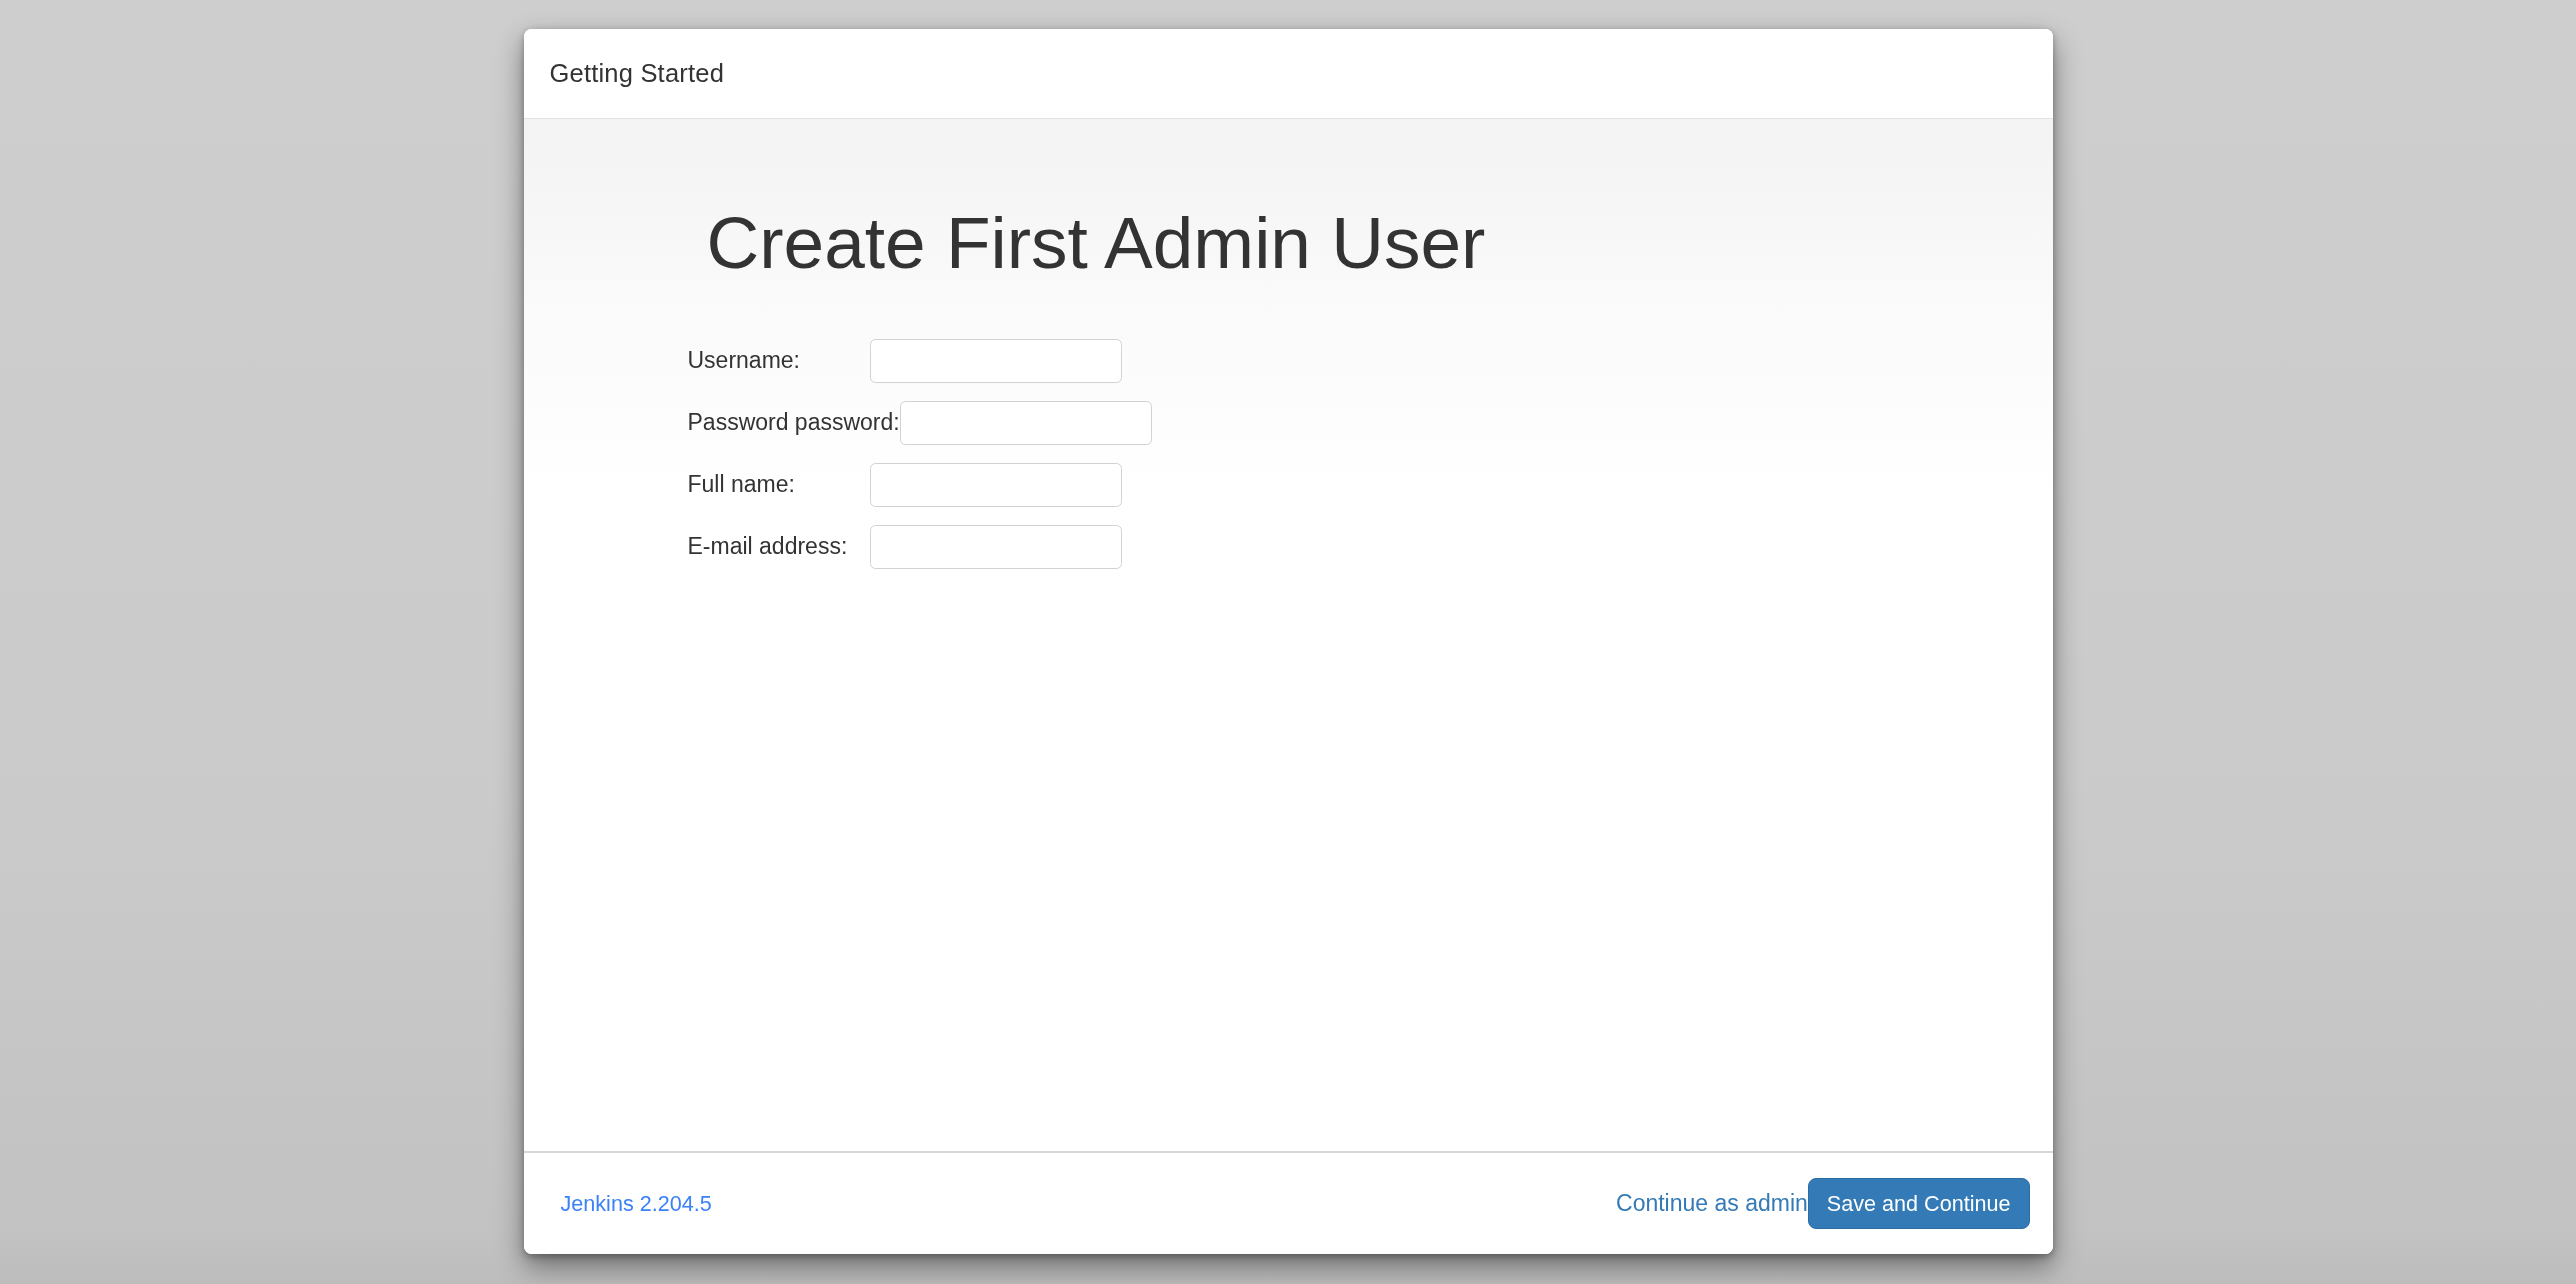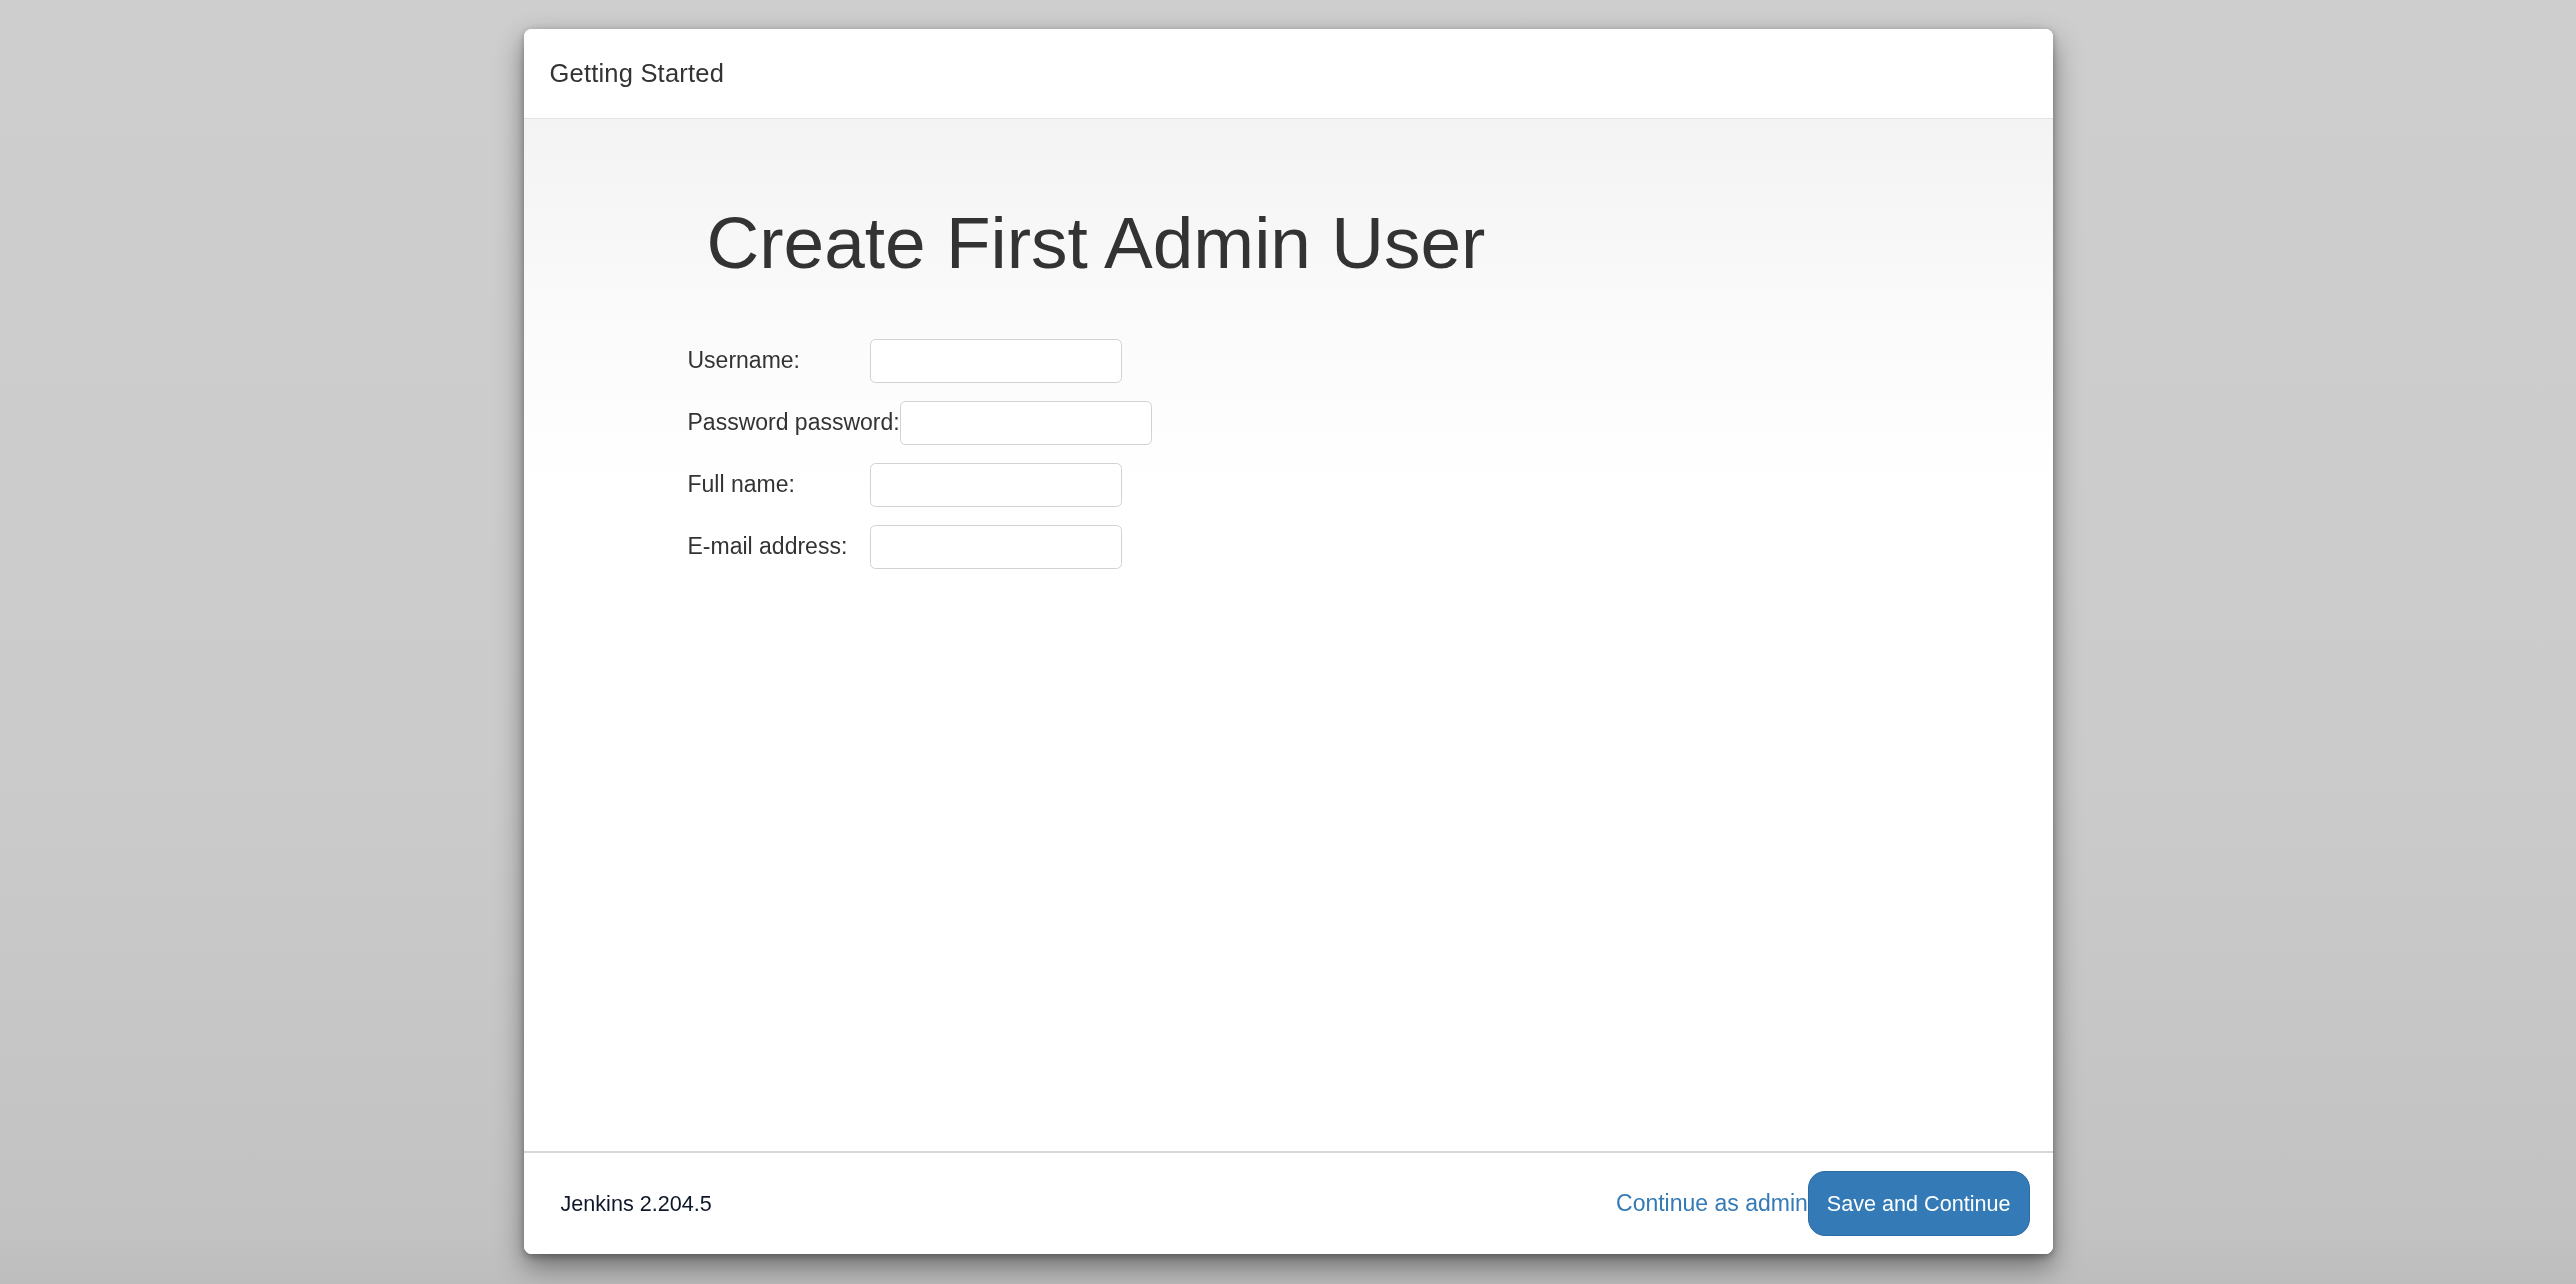--- a/index.html
+++ b/index.html
@@ -91,7 +91,7 @@
   }
   .footer-version {
     font-size: 21.6px;
-    color: #0f172a;
+    color: #3b82f6;
   }
   .footer-spacer { flex: 1 1 auto; }
   .footer-link {

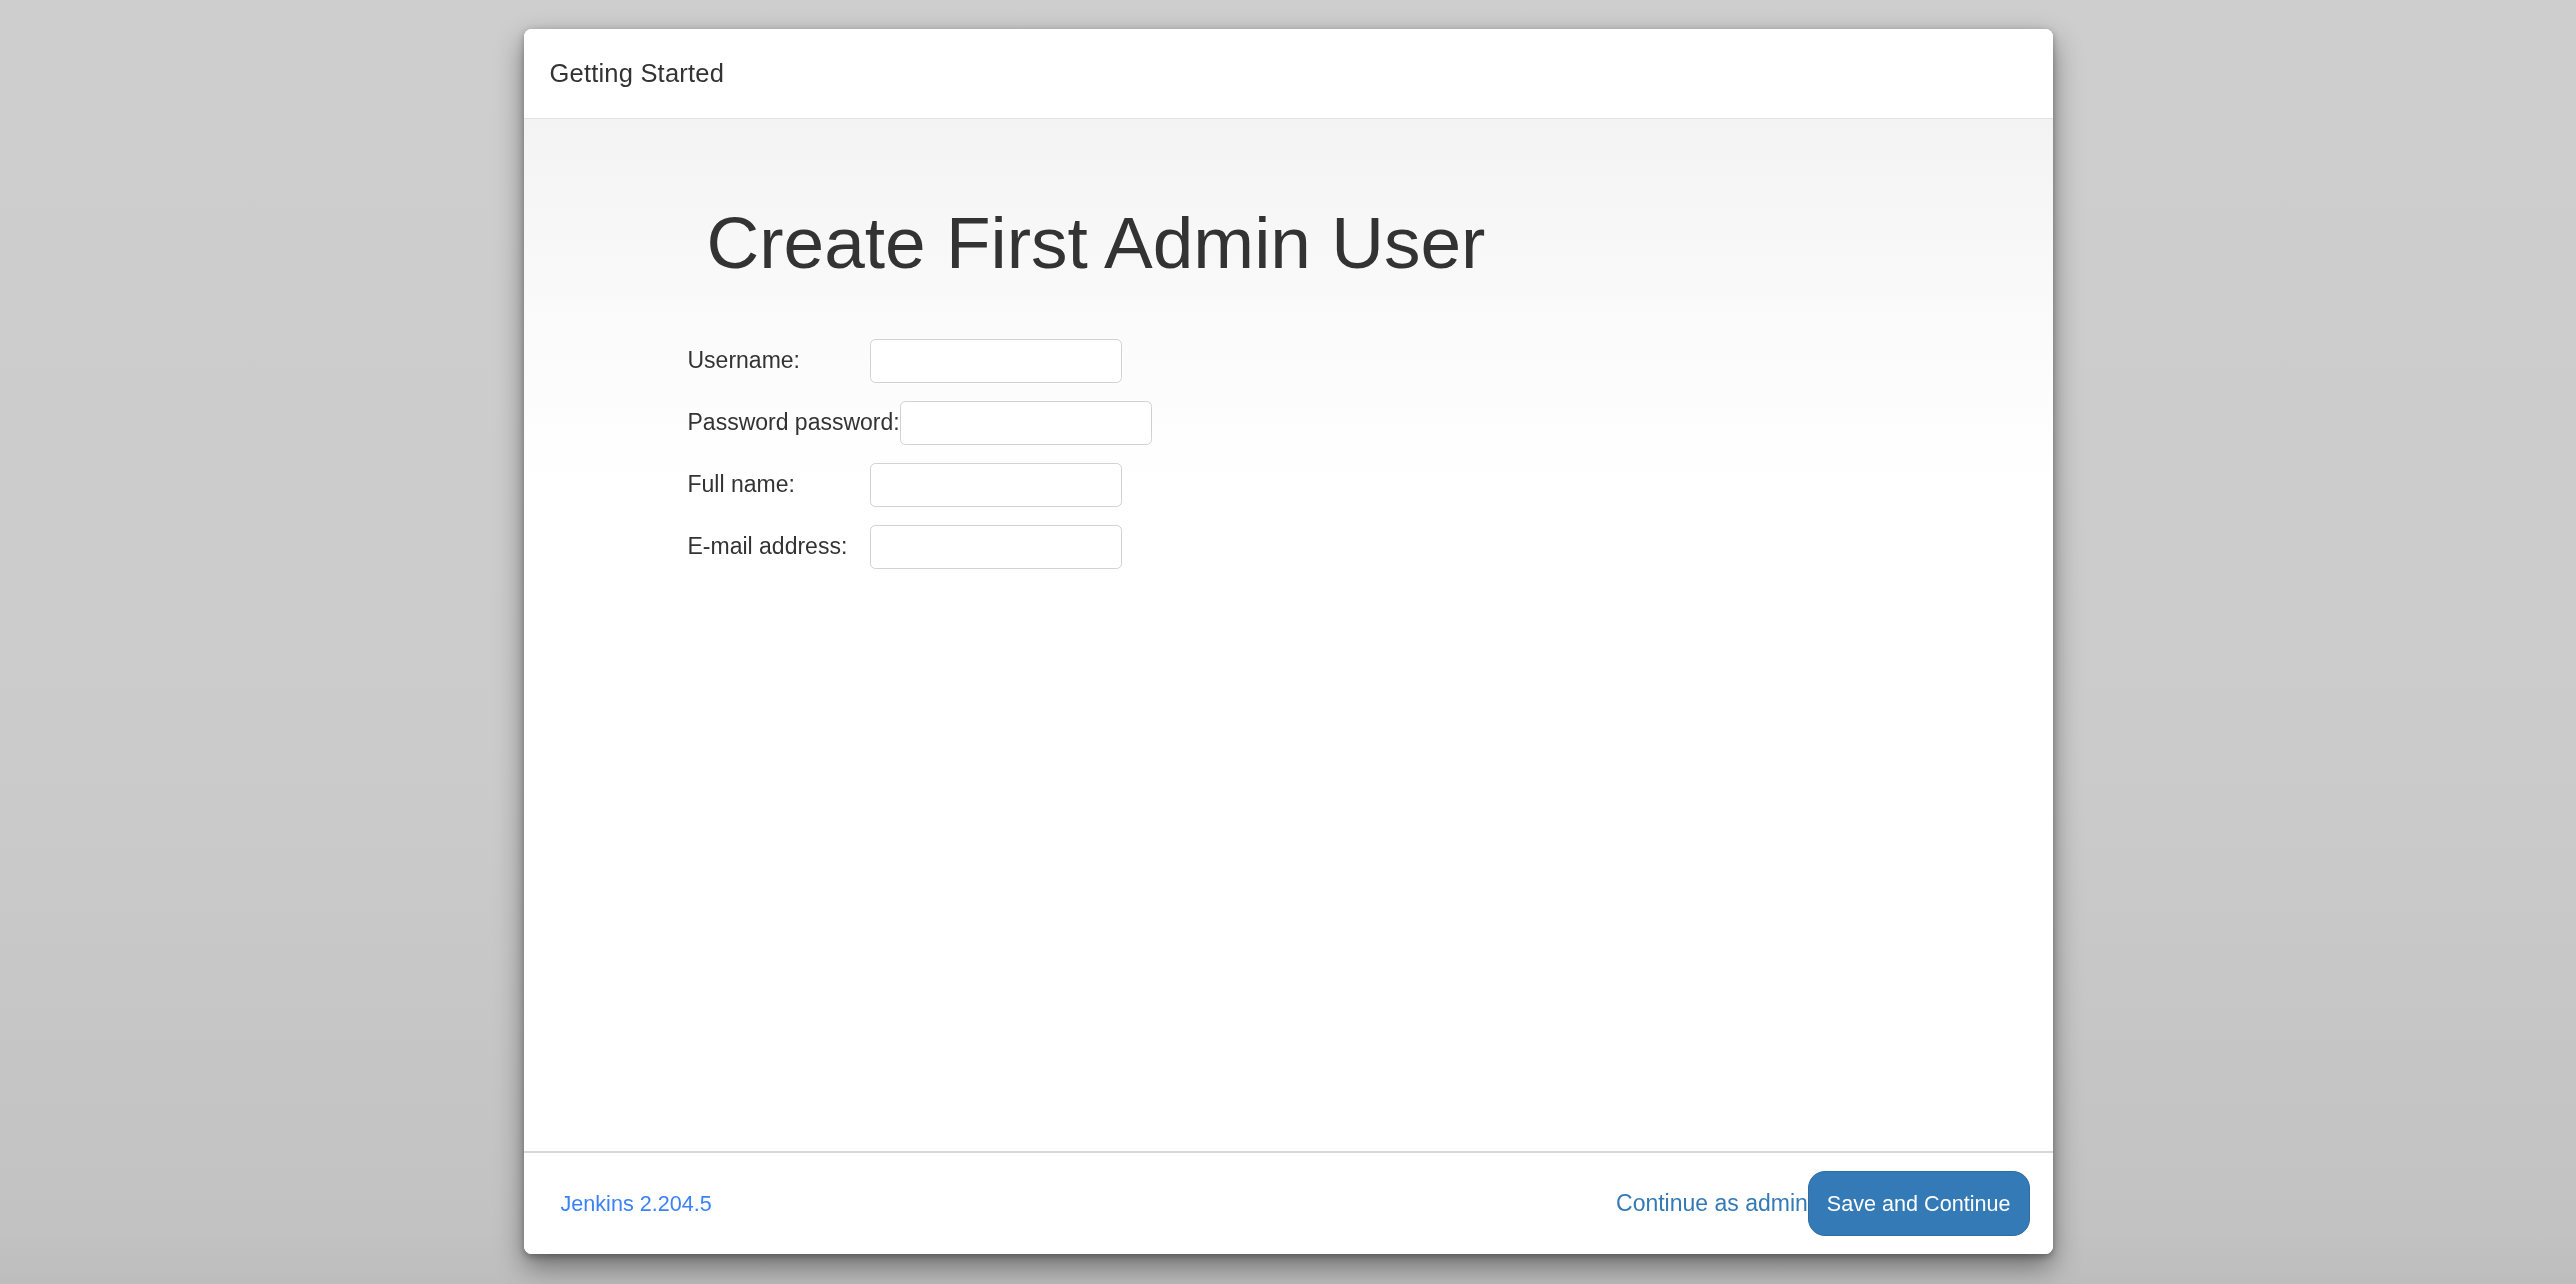--- a/index.html
+++ b/index.html
@@ -107,9 +107,9 @@
     color: #ffffff;
     font-family: inherit;
     font-size: 21.6px;
-    height: 65px;
+    height: 51px;
     padding: 0 18px;
-    border-radius: 17px;
+    border-radius: 8px;
     cursor: pointer;
     white-space: nowrap;
   }

